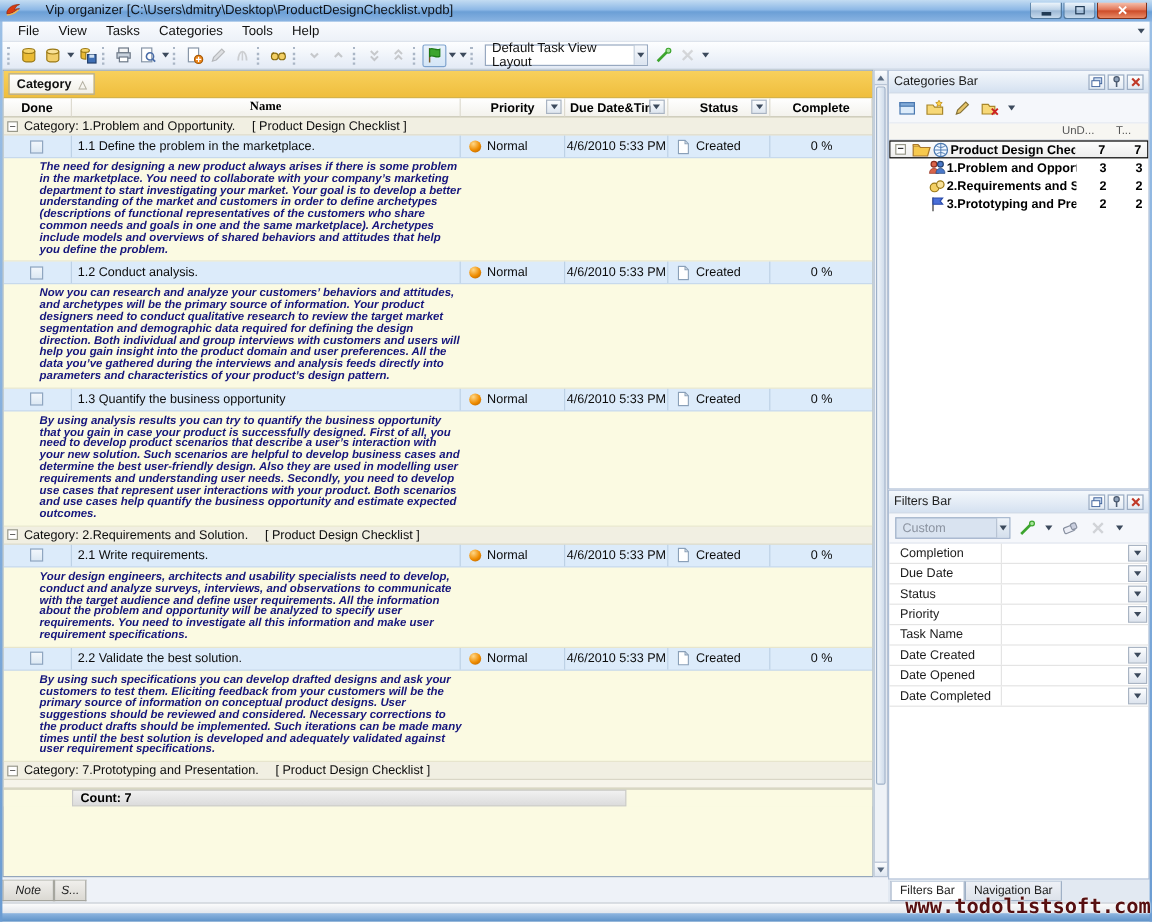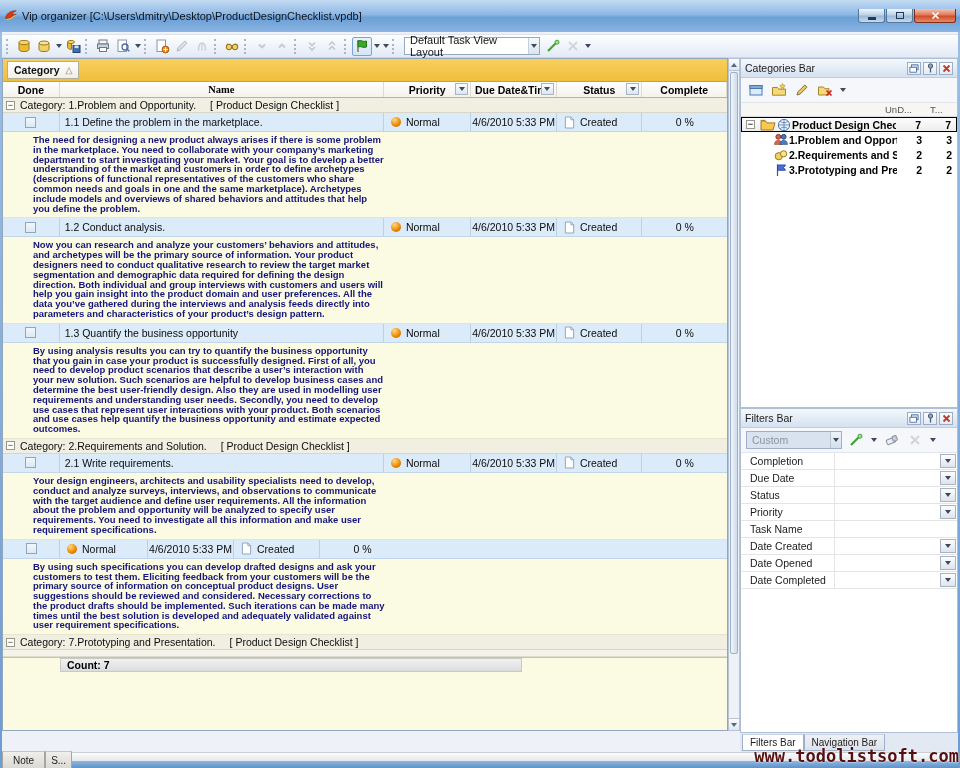--- a/index.html
+++ b/index.html
@@ -9,7 +9,7 @@
   .frame-left{left:0;} .frame-right{right:0;}
 
   
-  .titlebar{position:absolute;top:0;left:0;right:0;height:32px;background:linear-gradient(180deg,#c3dcf2 0%,#8db8e6 45%,#6b9fd6 55%,#8ab4e2 100%);display:flex;align-items:center;padding:0 4px;gap:4px;z-index:6;}
+  .titlebar{position:absolute;top:0;left:0;right:0;height:18px;background:linear-gradient(180deg,#c3dcf2 0%,#8db8e6 45%,#6b9fd6 55%,#8ab4e2 100%);display:flex;align-items:center;padding:0 4px;gap:20px;z-index:6;}
   .app-icon{width:14px;height:14px;flex:0 0 auto;}
   .title-text{font-size:11px;color:#10141a;white-space:nowrap;overflow:hidden;}
   .win-btns{margin-left:auto;display:flex;gap:1px;}

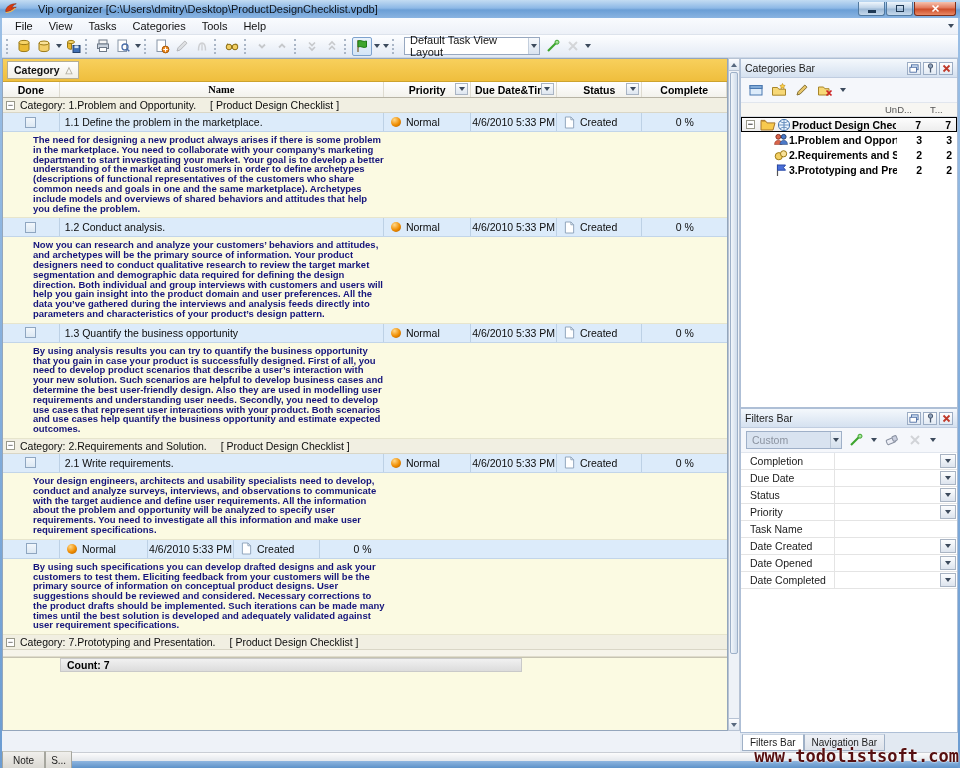--- a/index.html
+++ b/index.html
@@ -56,7 +56,7 @@
   .cell.c-status{padding-left:7px;gap:5px;}
   .cell.c-complete{justify-content:center;border-right:none;}
   .row-desc{background:#fbfae2;border-bottom:1px solid #e7e5cd;padding:3px 4px 4px 30px;}
-  .desc-text{width:352px;font-size:9.5px;line-height:9.8px;font-weight:bold;color:#15157c;}
+  .desc-text{width:352px;font-size:9.5px;line-height:9.8px;font-weight:bold;color:#15157c;font-style:italic;}
   .row-ghost{height:6px;background:#f6f4ea;border-bottom:1px solid #dfdccc;}
   .row-count{height:14px;display:flex;background:#fbfae2;border-top:1px solid #c6c3b1;align-items:stretch;}
   .count-cell{margin-left:57px;width:462px;background:linear-gradient(#f1f1f1,#dcdcdc);border:1px solid #c9c9c9;font-size:10.5px;font-weight:bold;color:#000;display:flex;align-items:center;padding-left:6px;box-sizing:border-box;}

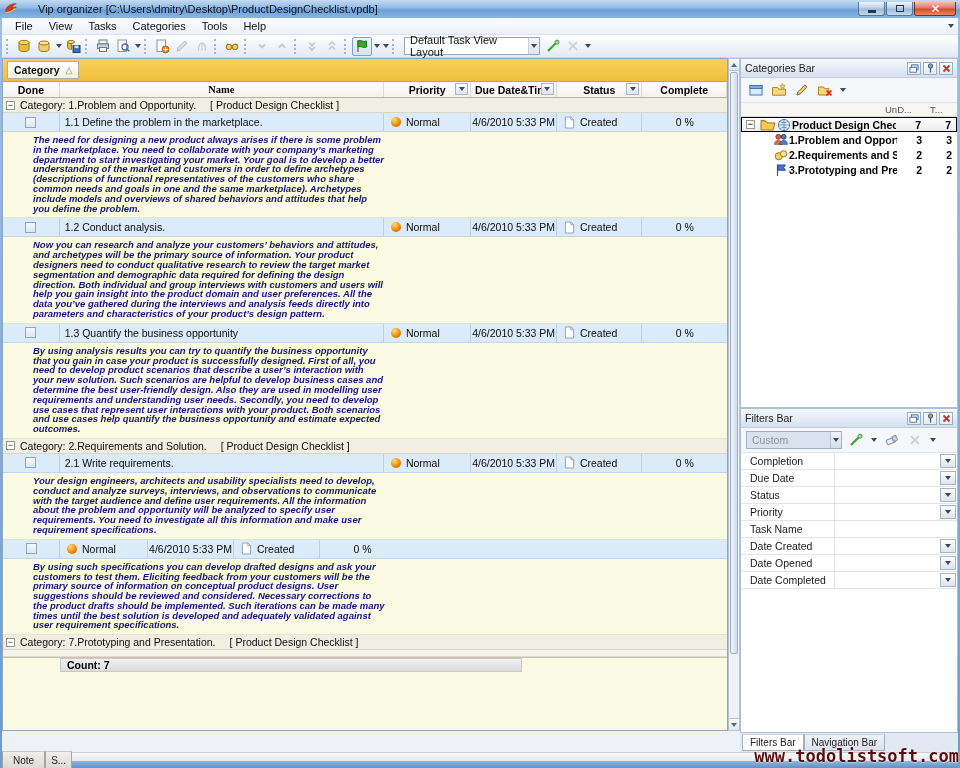--- a/index.html
+++ b/index.html
@@ -480,6 +480,9 @@
           <span class="cell c-done" style="width: 57px;">
             <span class="checkbox"></span>
           </span>
+          <span class="cell c-name" style="width: 326px;">
+            <span>2.2 Validate the best solution.</span>
+          </span>
           <span class="cell c-priority" style="width: 88px;">
             <span class="prio-ball"></span>
             <span>Normal</span>

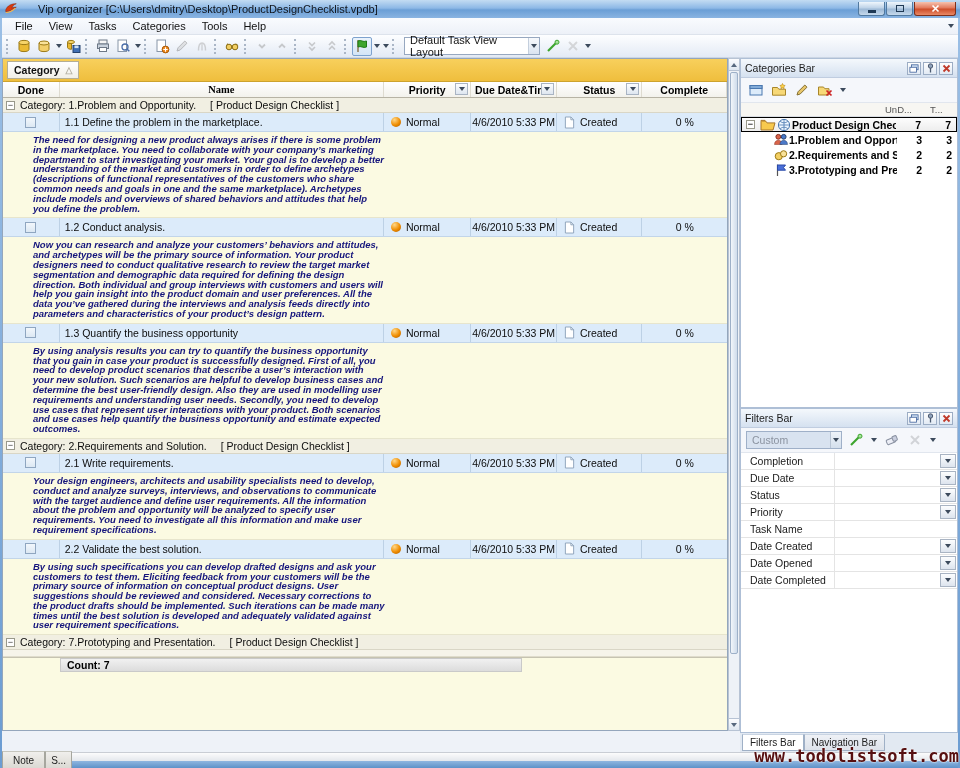--- a/index.html
+++ b/index.html
@@ -101,7 +101,7 @@
   .dtab{height:17px;padding:0 7px;font-size:10px;color:#222;display:flex;align-items:center;border:1px solid #9fb0c6;border-top:1px solid #c9d4e2;background:linear-gradient(#eef1f6,#dde2ea);box-sizing:border-box;}
   .dtab.active{background:#fff;}
 
-  .note-tabs{position:absolute;left:2px;top:751px;display:flex;z-index:3;}
+  .note-tabs{position:absolute;left:2px;top:733px;display:flex;z-index:3;font-style:italic;}
   .ntab{height:18px;padding:0 10px;font-size:10px;color:#222;display:flex;align-items:center;background:linear-gradient(#f0efec,#dbd9d3);border:1px solid #a6a69e;border-top-color:#c6c6be;box-sizing:border-box;}
   .ntab.small{padding:0 5px;}
 

